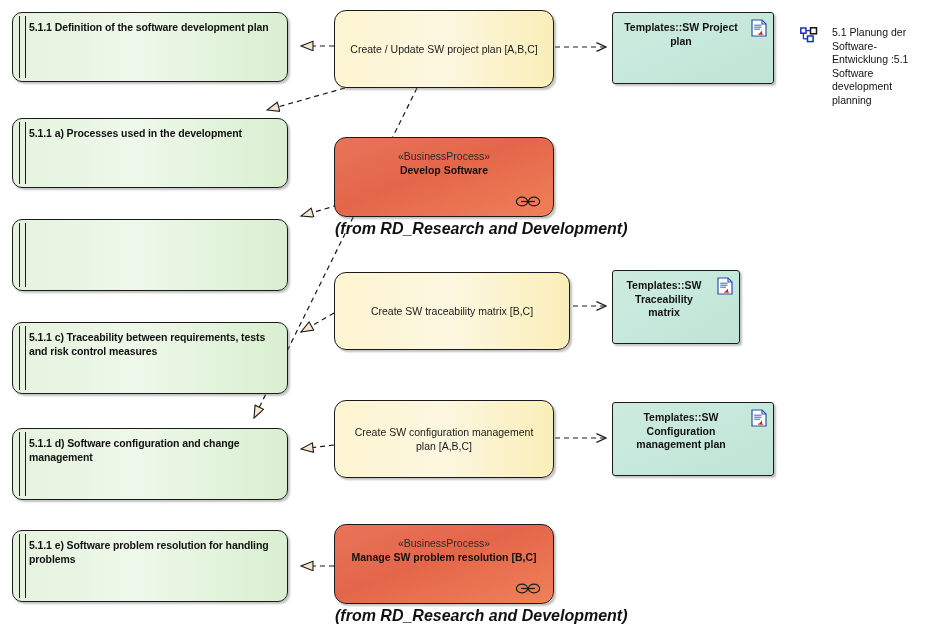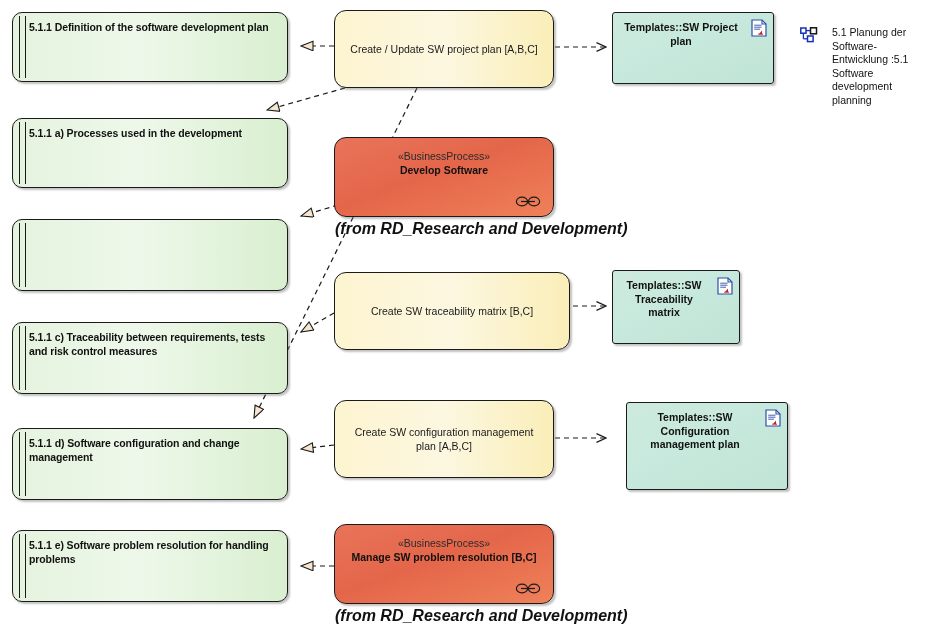--- a/index.html
+++ b/index.html
@@ -266,7 +266,7 @@
     </svg>
   </div>
 
-  <div class="node doc" style="left:626px; top:402px; width:162px; height:88px;">
+  <div class="node doc" style="left:612px; top:402px; width:162px; height:74px;">
     <div class="doc-label">Templates::SW Configuration management plan</div>
     <svg class="doc-icon" viewBox="0 0 16 18">
       <path d="M1,1 H11 L15,5 V17 H1 Z" fill="#ffffff" stroke="#2b4fa8" stroke-width="1.2"></path>

